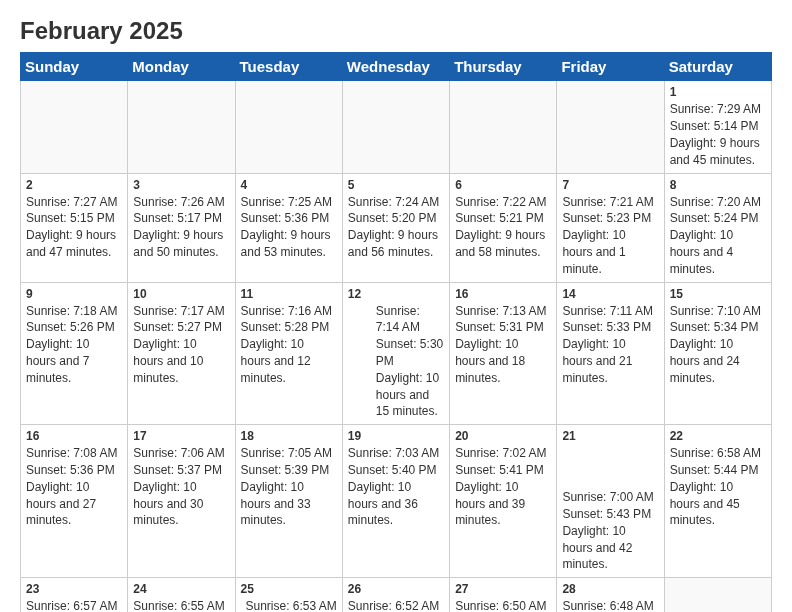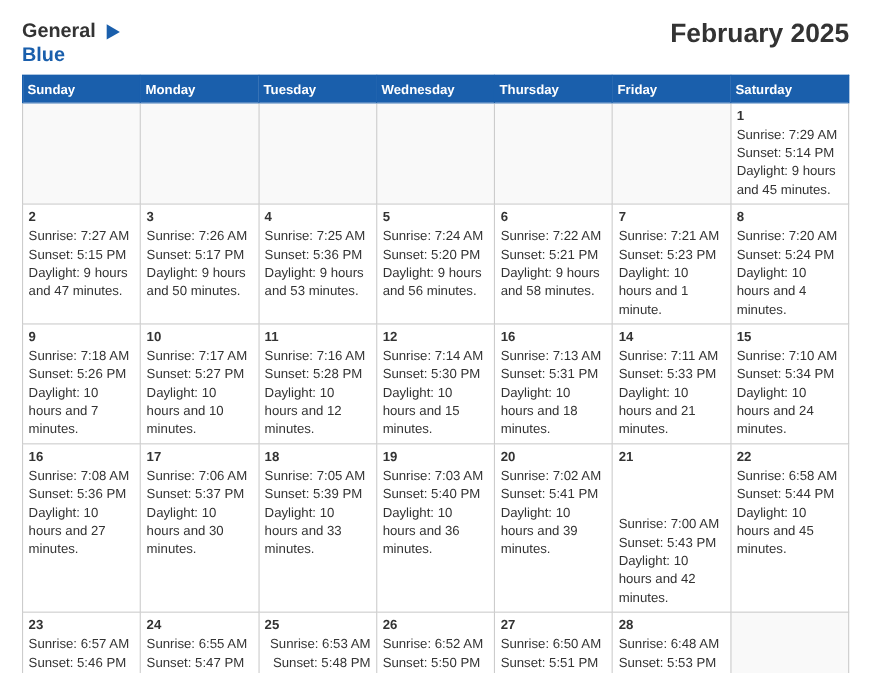--- a/index.html
+++ b/index.html
@@ -97,21 +97,6 @@
 
 <div class="page">
   <div class="header">
-    <div class="logo">
-      <div>
-        <div style="display:flex;align-items:center;">
-          <span class="logo-text">
-            <span class="logo-general">General</span>
-          </span>
-          <svg class="logo-icon" viewBox="0 0 22 22">
-            <polygon points="8,4 20,11 8,18" fill="#1a5fac"></polygon>
-          </svg>
-        </div>
-        <div class="logo-text">
-          <span class="logo-blue">Blue</span>
-        </div>
-      </div>
-    </div>
     <div class="title-block">
       <div class="title-main">February 2025</div>
     </div>

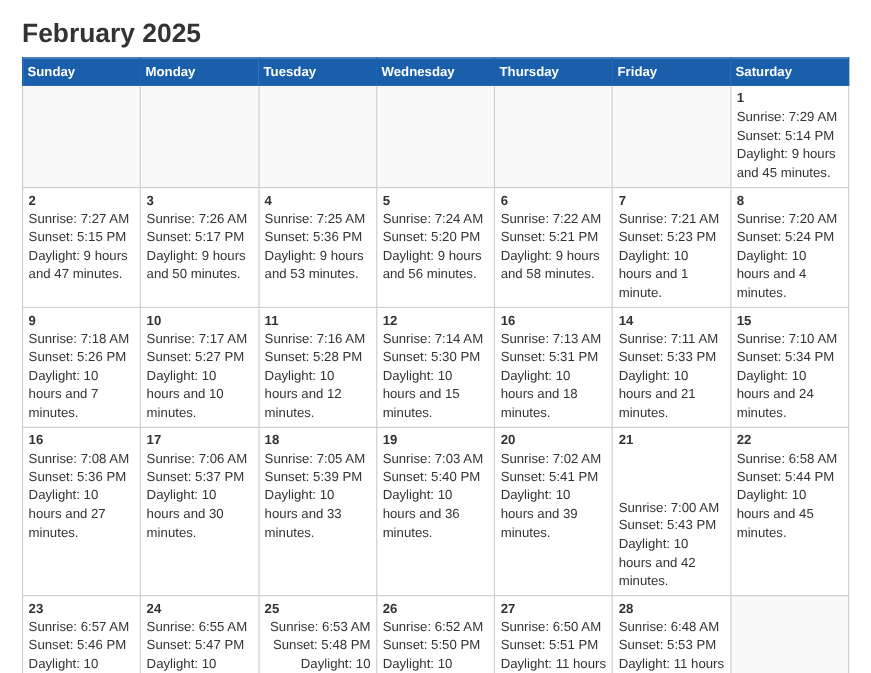--- a/index.html
+++ b/index.html
@@ -62,7 +62,7 @@
     .calendar th {
       background: #1a5fac;
       color: #fff;
-      font-size: 12px;
+      font-size: 15px;
       padding: 5px 4px;
       text-align: left;
       border: 1px solid #1a5fac;

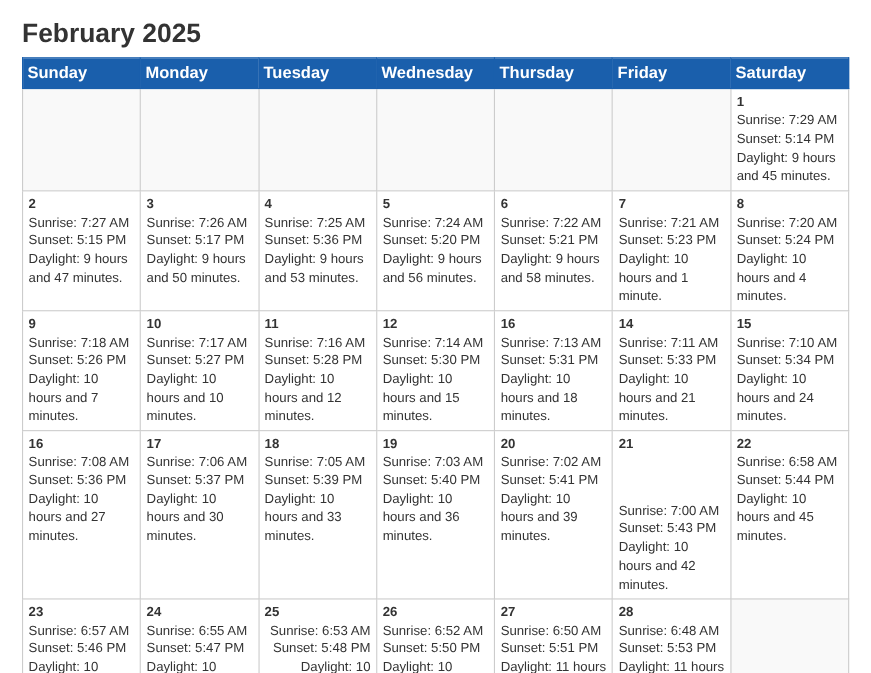--- a/index.html
+++ b/index.html
@@ -194,7 +194,7 @@
           </td>
           <td>
             <span class="day-num">12</span>
-            <div class="day-info" style="white-space: pre-line;">Sunrise: 7:14 AM
+            <div class="day-info" style="white-space: pre-line; margin-left: 28px;">Sunrise: 7:14 AM
 Sunset: 5:30 PM
 Daylight: 10 hours and 15 minutes.</div>
           </td>

